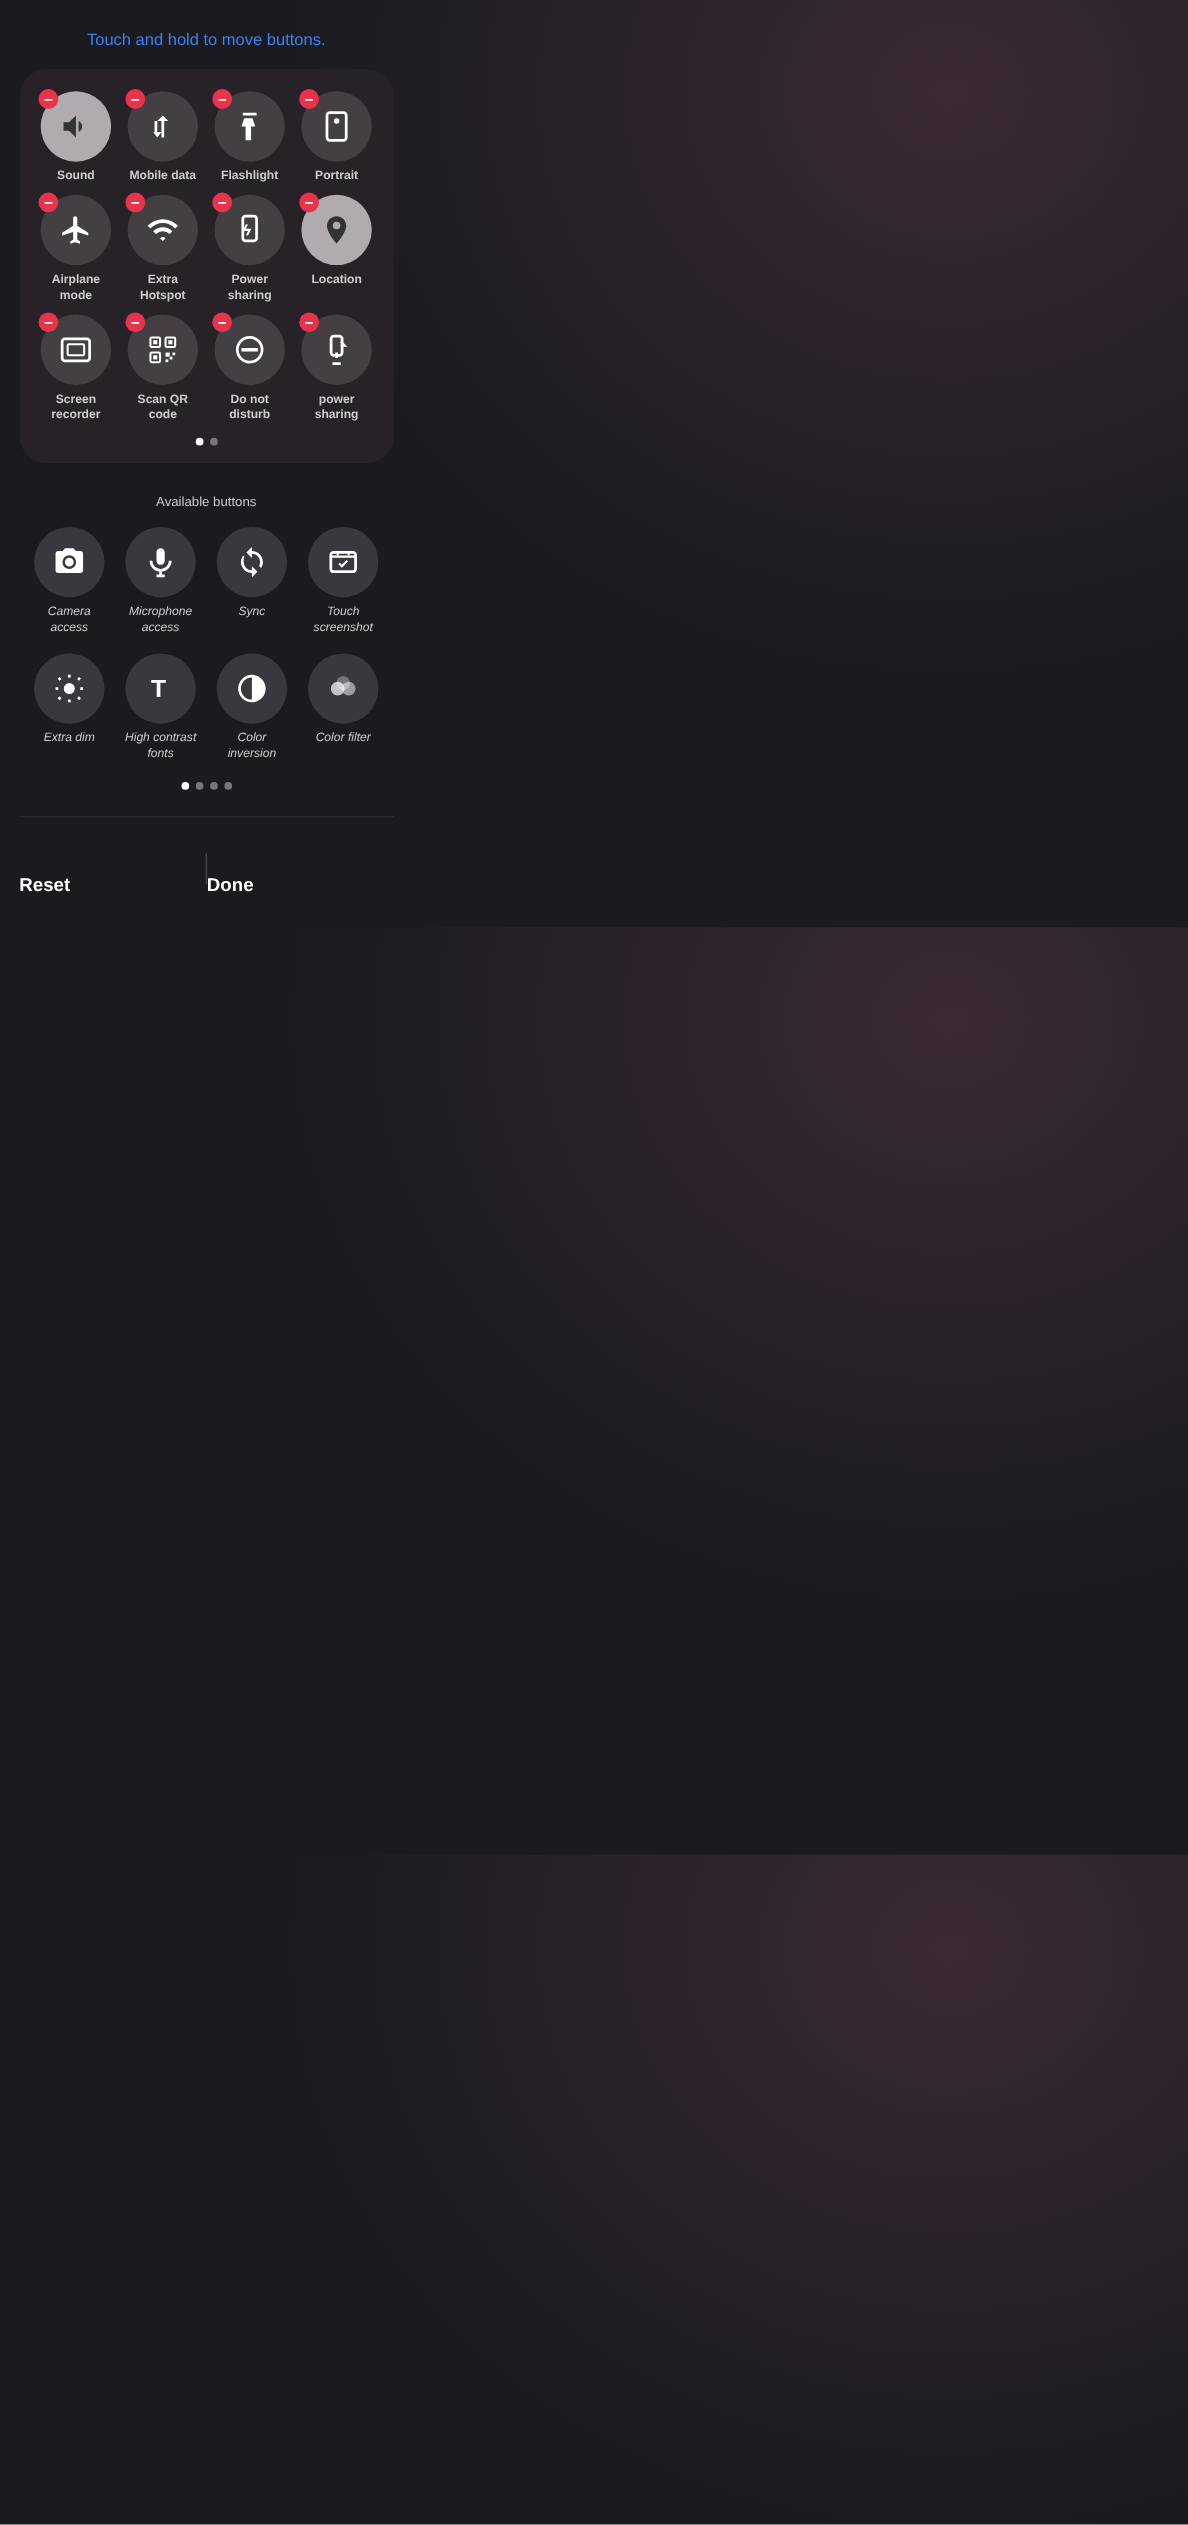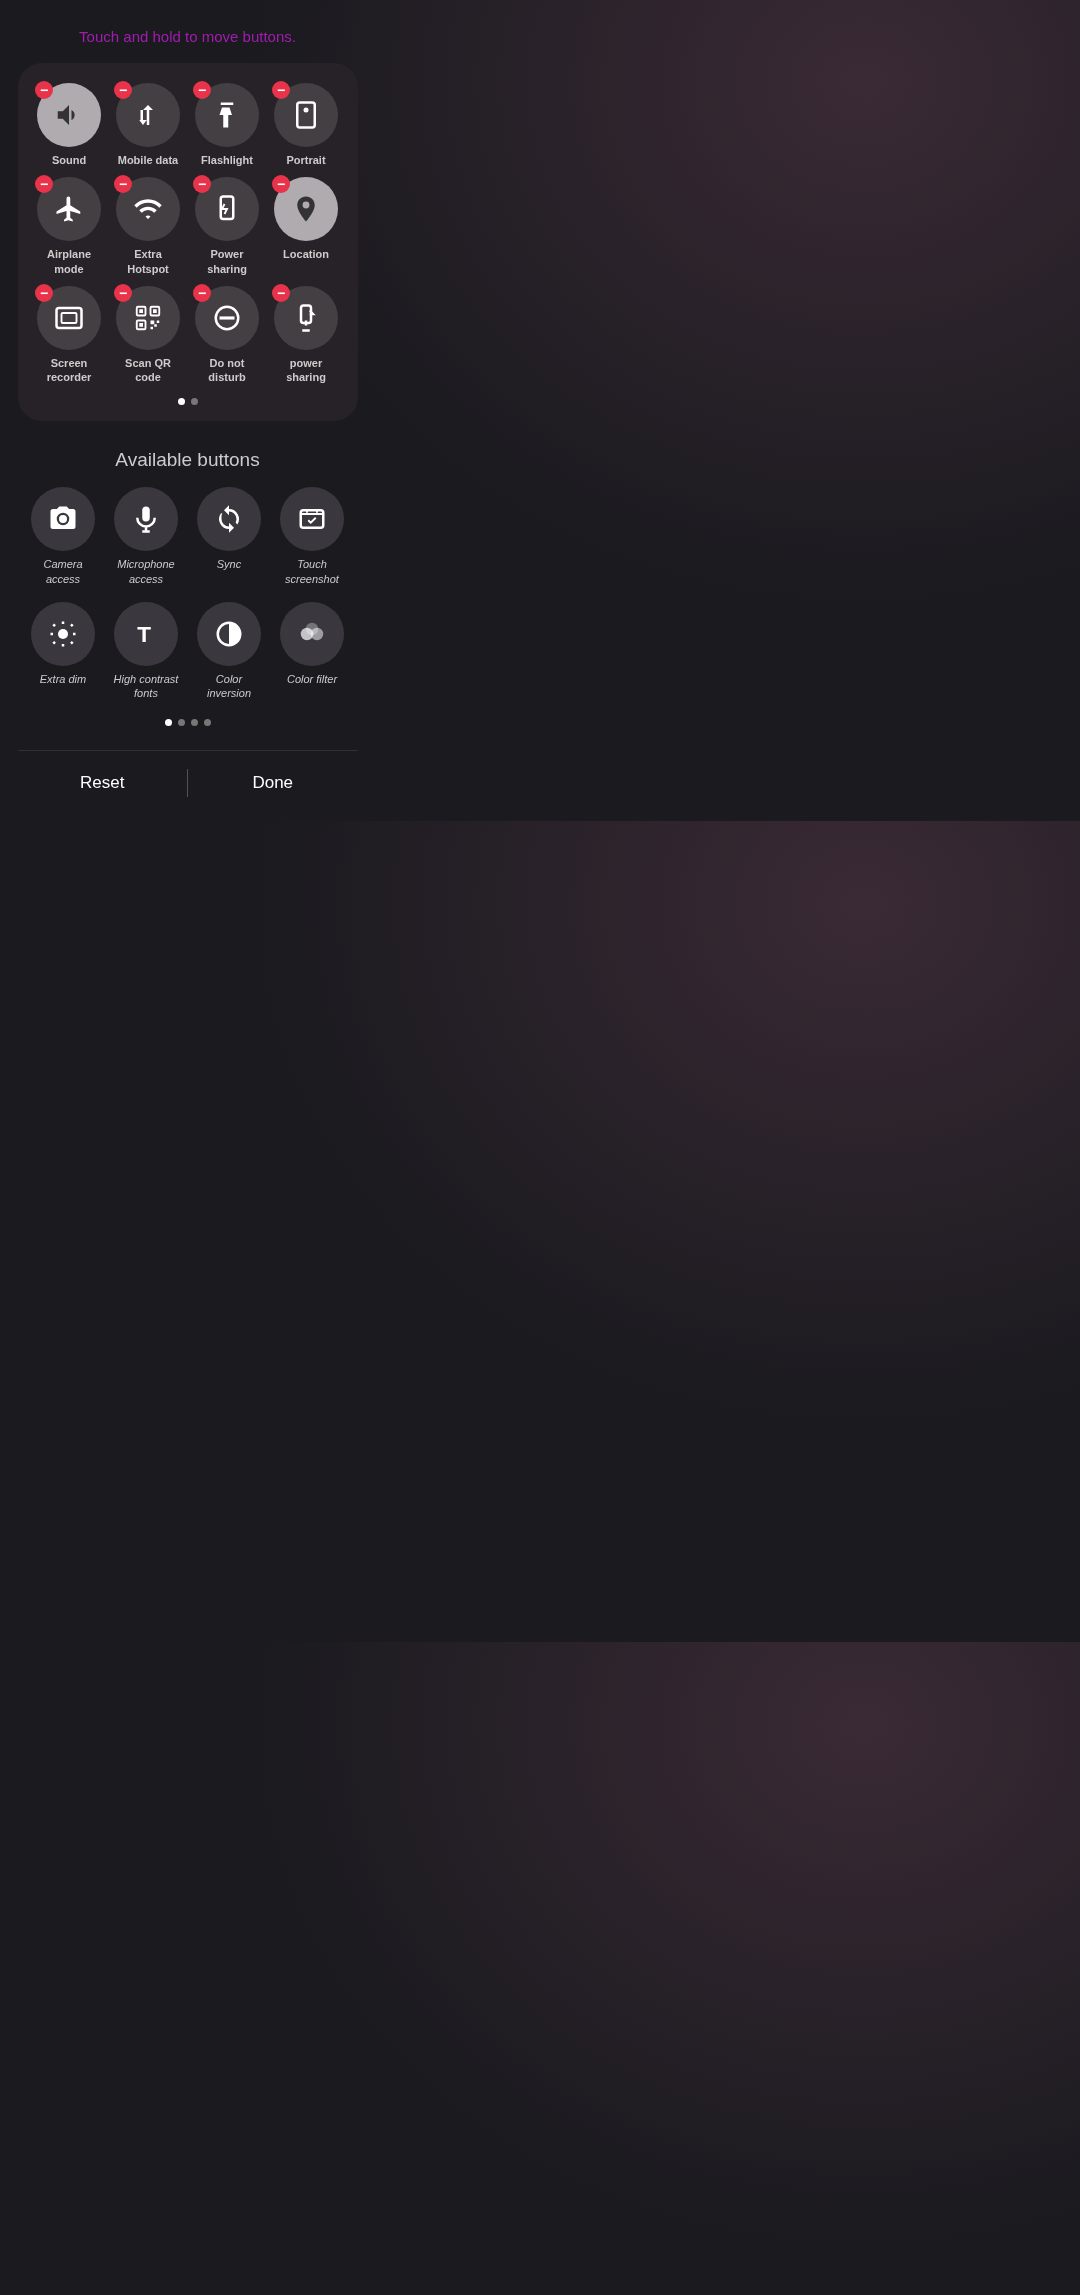--- a/index.html
+++ b/index.html
@@ -19,7 +19,7 @@
 
     .instruction {
       text-align: center;
-      color: #a21caf;
+      color: #3b82f6;
       font-size: 15px;
       padding: 28px 20px 18px;
       font-weight: 400;

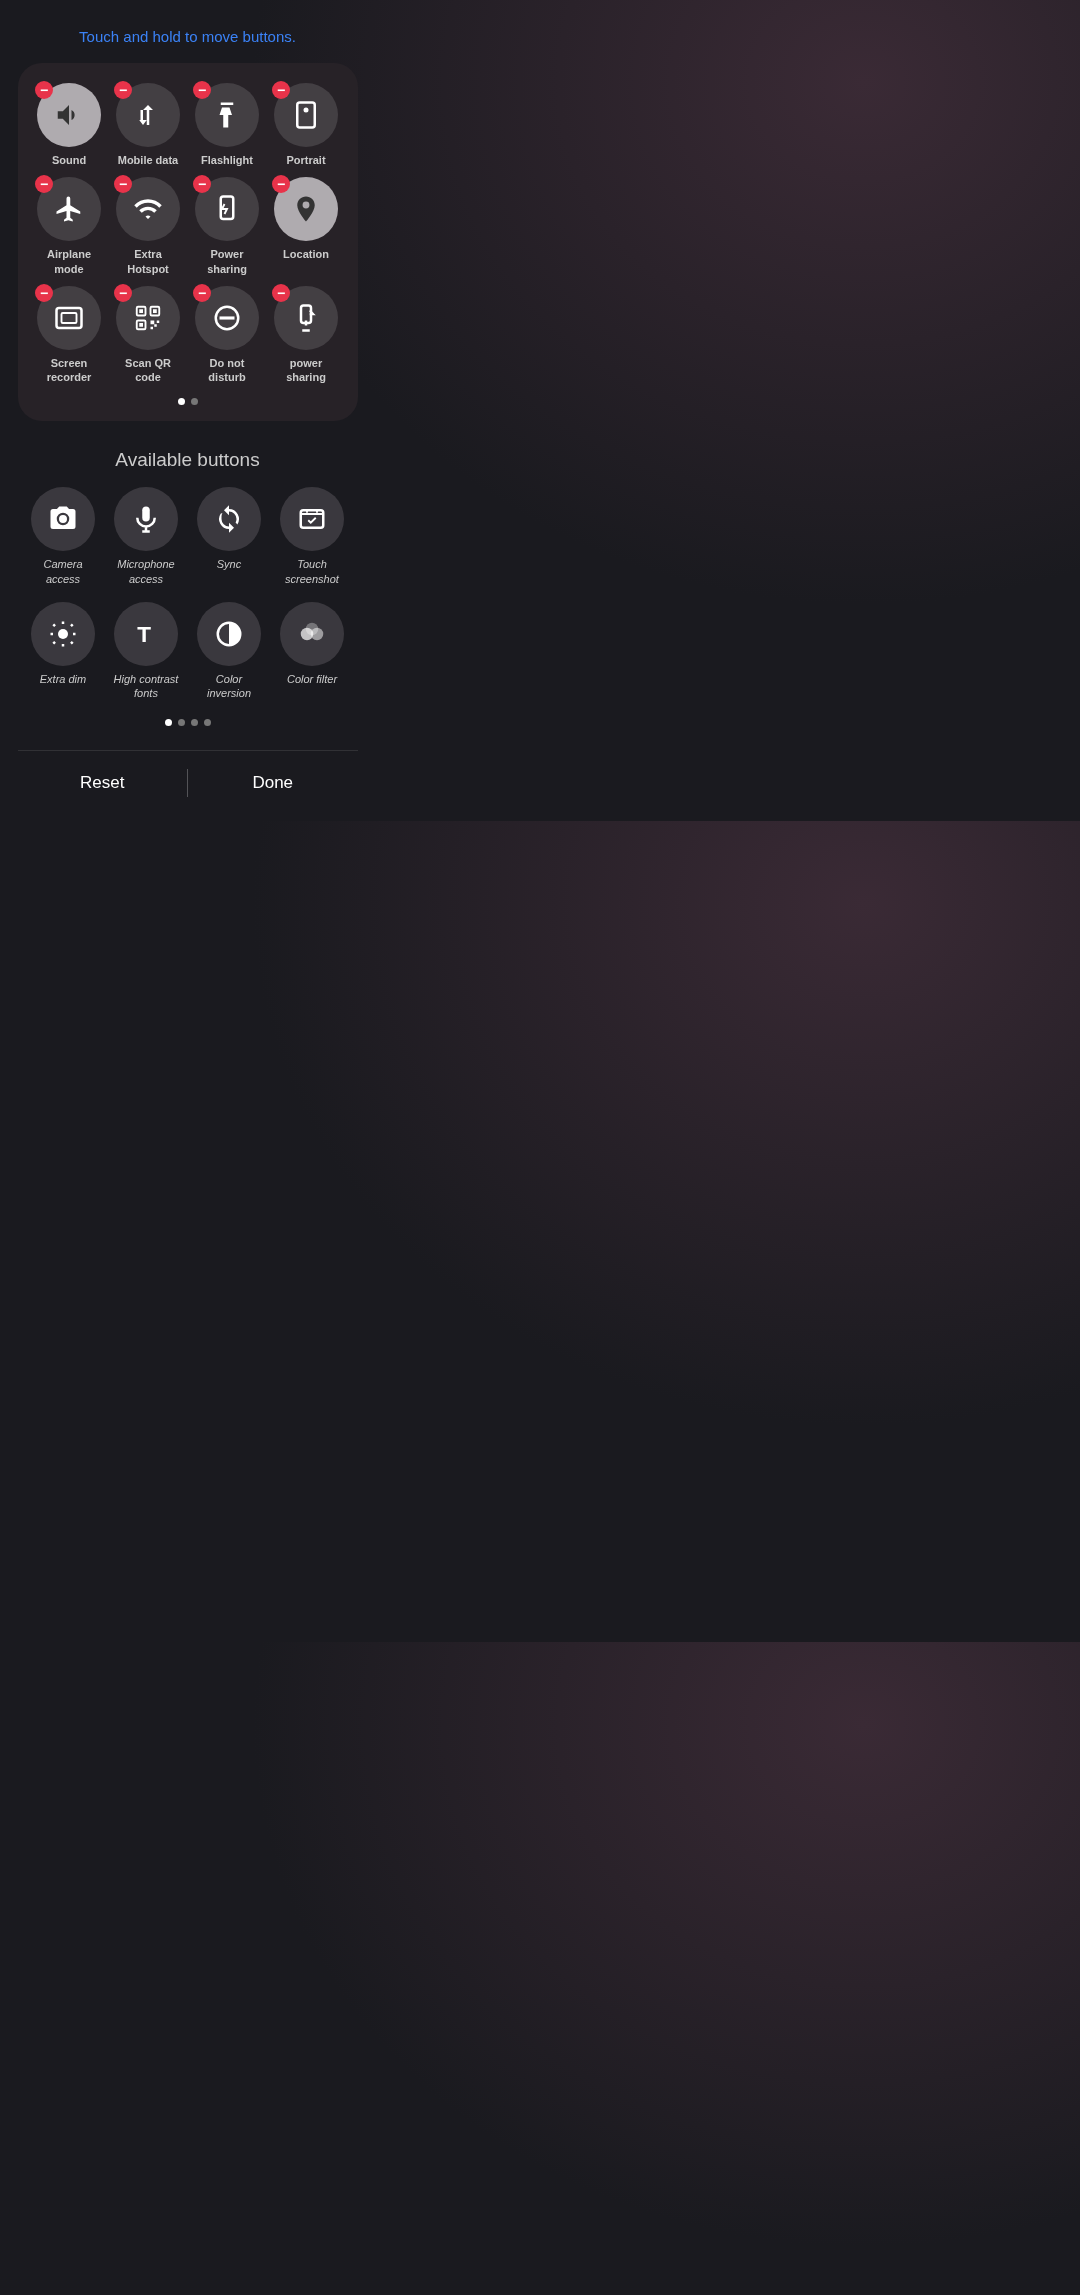--- a/index.html
+++ b/index.html
@@ -115,7 +115,7 @@
     }
 
     .section-title {
-      font-size: 19px;
+      font-size: 12px;
       color: #cccccc;
       margin: 10px 0 16px;
       text-align: center;

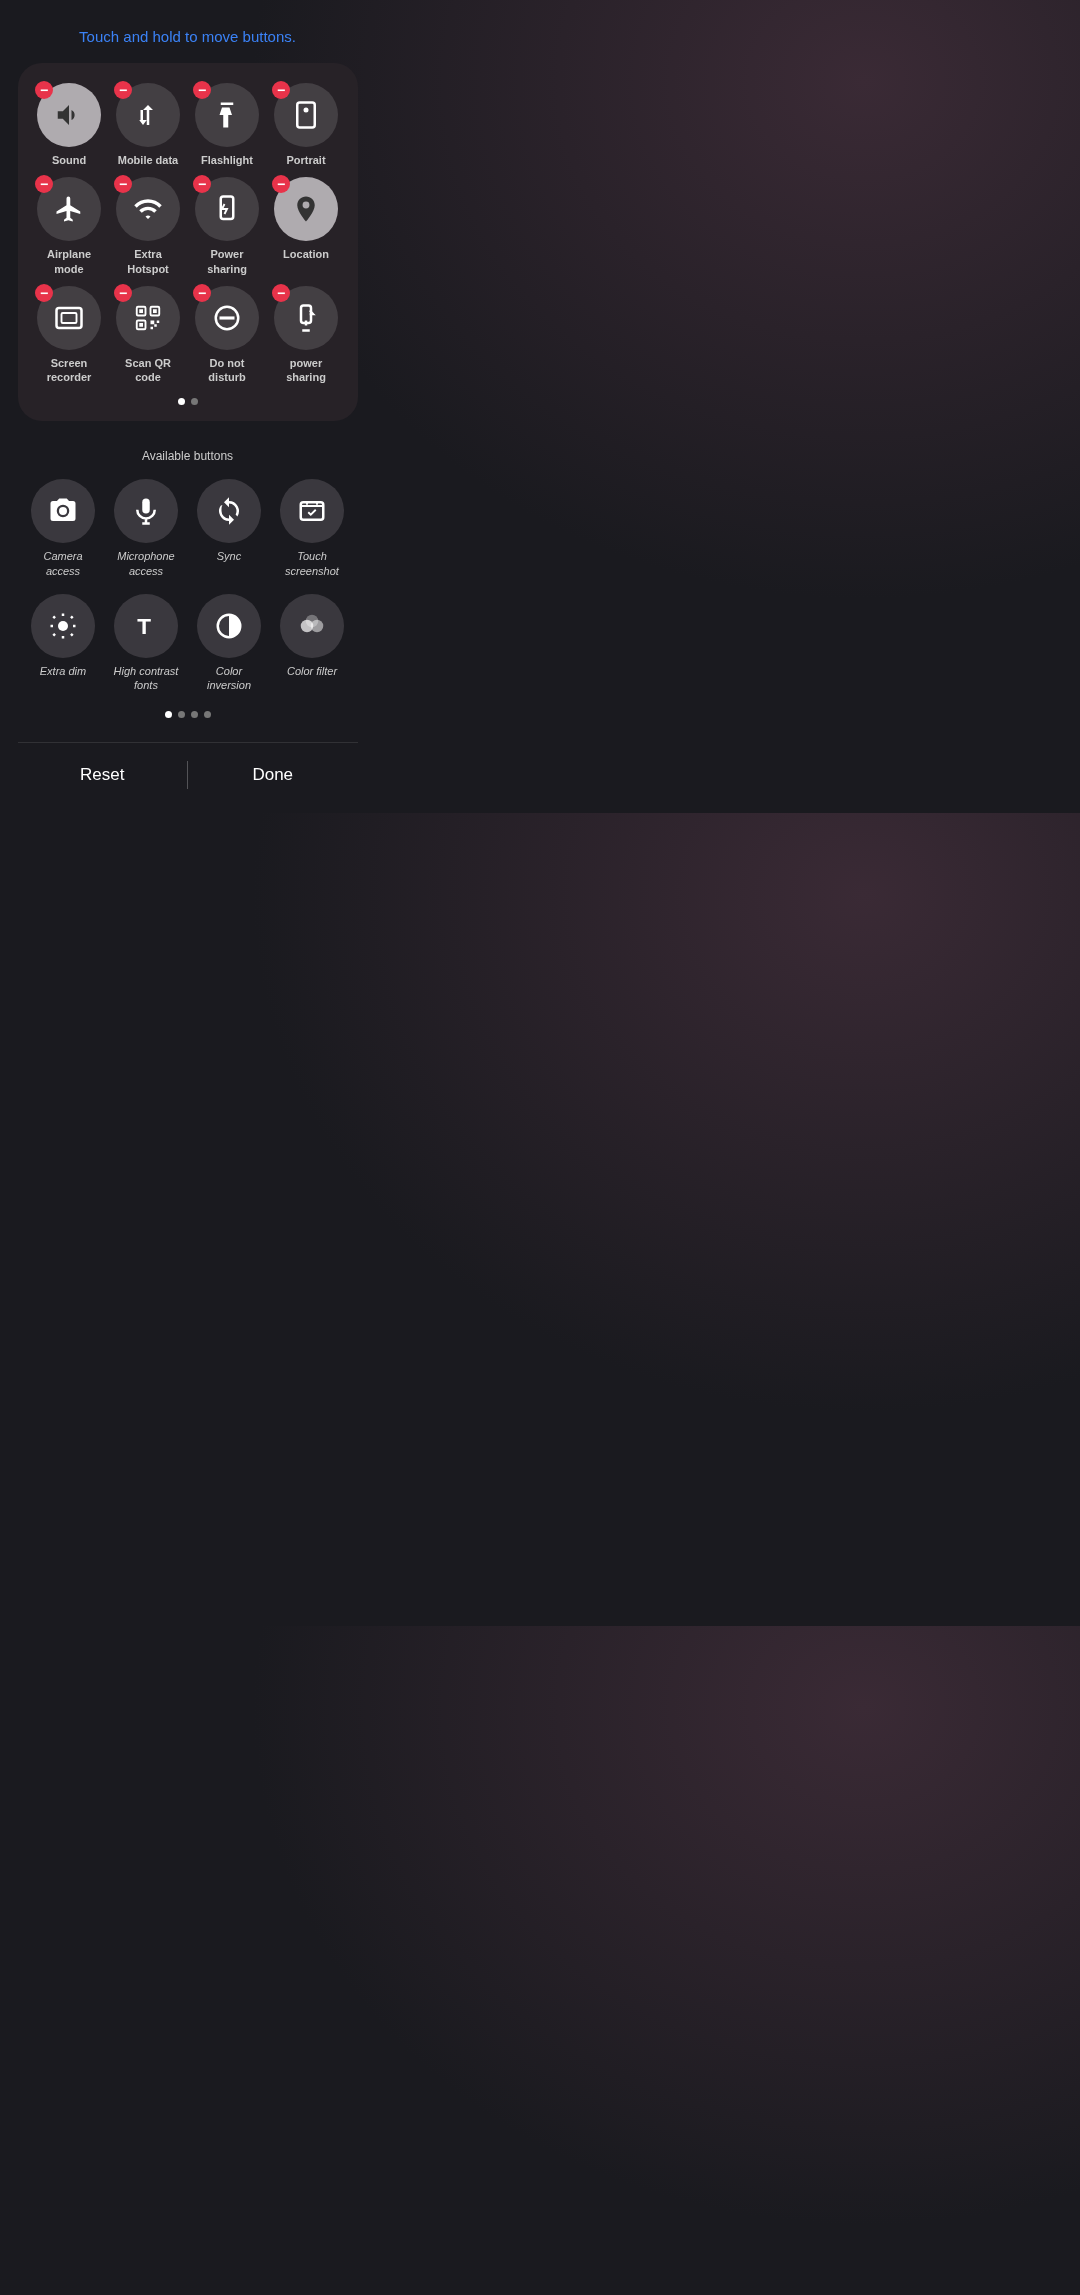--- a/index.html
+++ b/index.html
@@ -175,12 +175,13 @@
 
     .bottom-btn {
       flex: 1;
-      text-align: center;
+      text-align: left;
       font-size: 17px;
-      font-weight: 400;
+      font-weight: 700;
       color: #ffffff;
       cursor: pointer;
       padding: 8px 0;
+      margin-top: 30px;
     }
 
     .divider-v {

